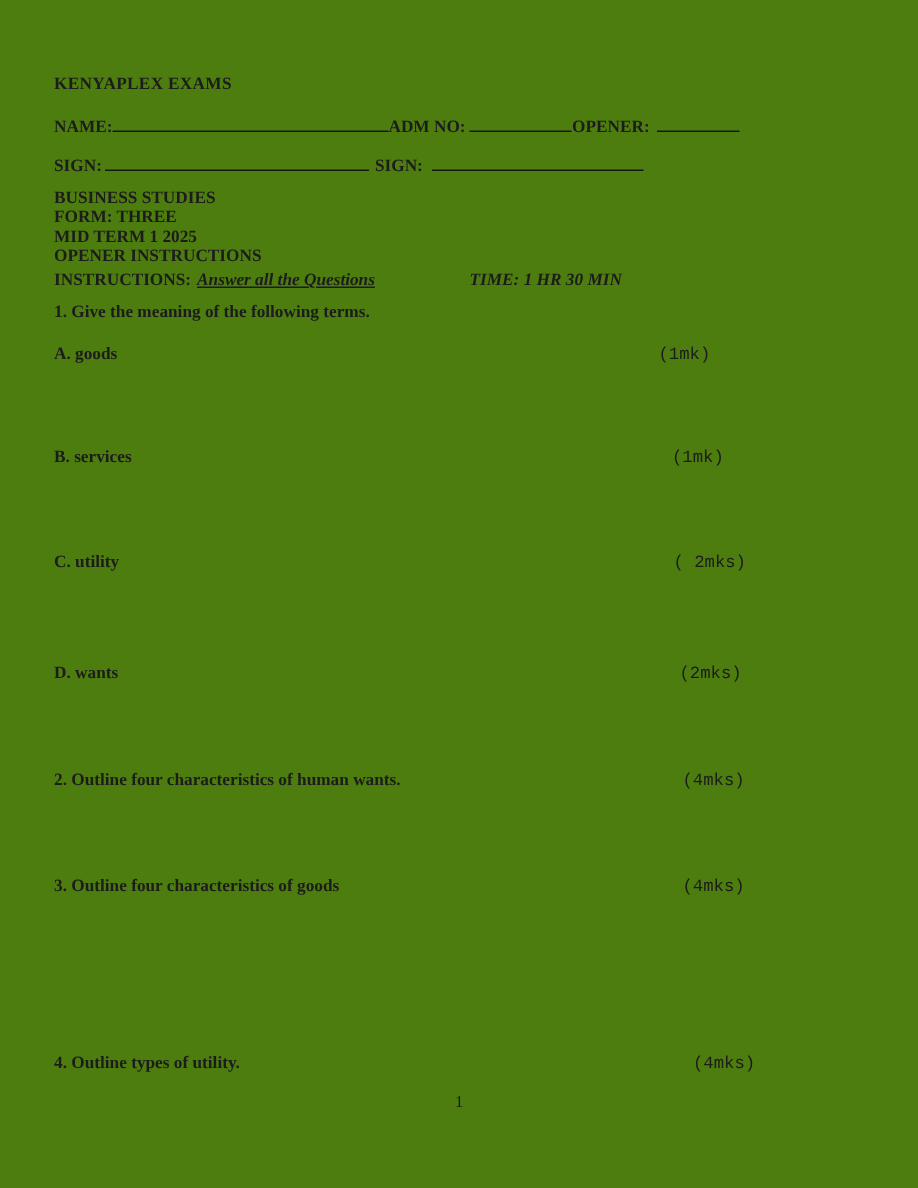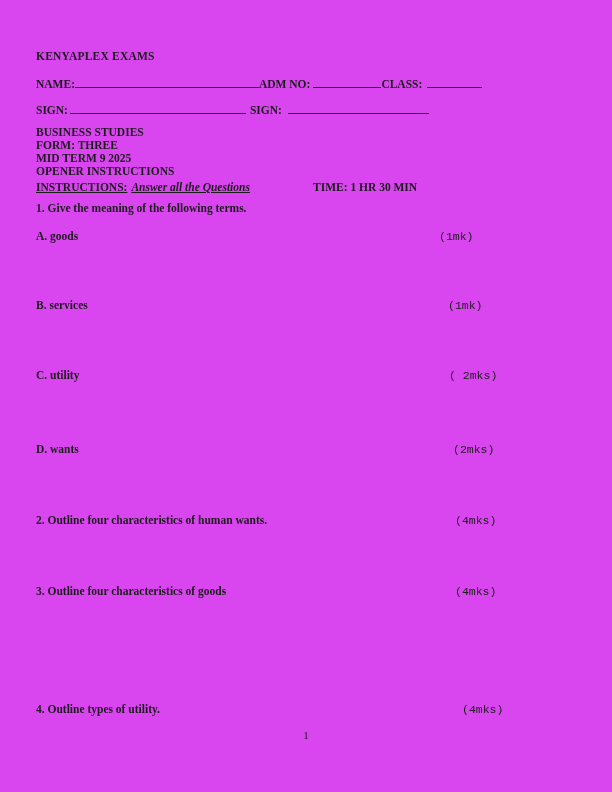--- a/index.html
+++ b/index.html
@@ -7,7 +7,7 @@
   .page{
     position:relative;
     width:612px;height:792px;
-    background:#d946ef;
+    background:#4d7c0f;
     color:#1c1c1c;
     font-family:"Liberation Serif","DejaVu Serif",serif;
     font-size:11.5px;

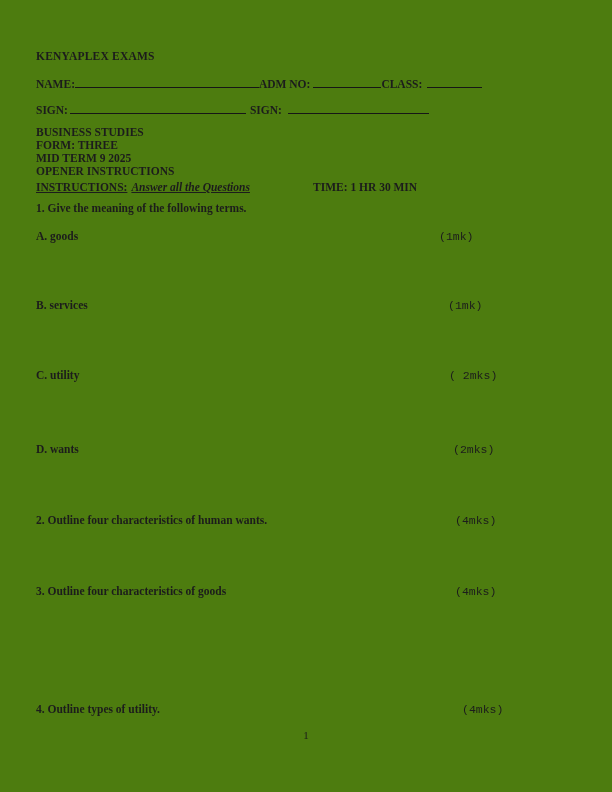--- a/index.html
+++ b/index.html
@@ -45,7 +45,7 @@
   <div class="line board-title" style="top:50px;">KENYAPLEX EXAMS</div>
 
   <div class="line bold" style="top:77px;">
-    <span>NAME:</span><span class="blank blank-name"></span><span>ADM NO:</span><span class="blank blank-adm"></span><span>CLASS:</span><span class="blank blank-class"></span>
+    <span>NAME:</span><span class="blank blank-name"></span><span>ADM NO:</span><span class="blank blank-adm"></span><span>OPENER:</span><span class="blank blank-class"></span>
   </div>
 
   <div class="line bold" style="top:103px;">

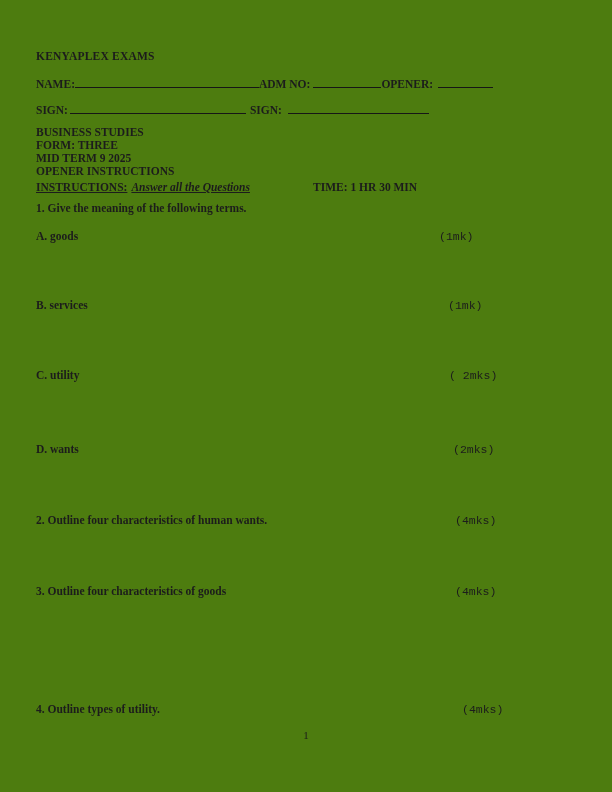--- a/index.html
+++ b/index.html
@@ -55,7 +55,7 @@
   <div class="line title-block" style="top:126px;">
     <div>BUSINESS STUDIES</div>
     <div>FORM: THREE</div>
-    <div>MID TERM 9 2025</div>
+    <div>MID TERM 1 2025</div>
     <div>OPENER INSTRUCTIONS</div>
   </div>
 

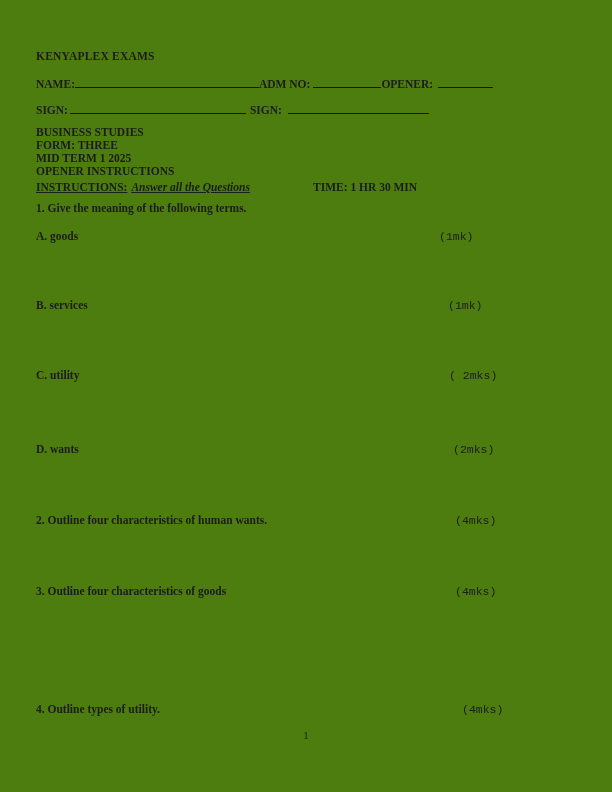--- a/index.html
+++ b/index.html
@@ -29,7 +29,7 @@
   .blank-sign{width:141px;margin-left:6px;}
   .sign-label{margin-left:4px;}
   .title-block{line-height:13.1px;font-weight:bold;}
-  .instructions-label{font-weight:bold;text-decoration:underline;}
+  .instructions-label{font-weight:bold;}
   .instructions-text{font-weight:bold;font-style:italic;margin-left:4px;text-decoration:underline;}
   .time-alloc{position:absolute;left:277px;top:0;font-weight:bold;} 
   .qrow{position:absolute;left:36px;right:0;top:0;line-height:13px;}

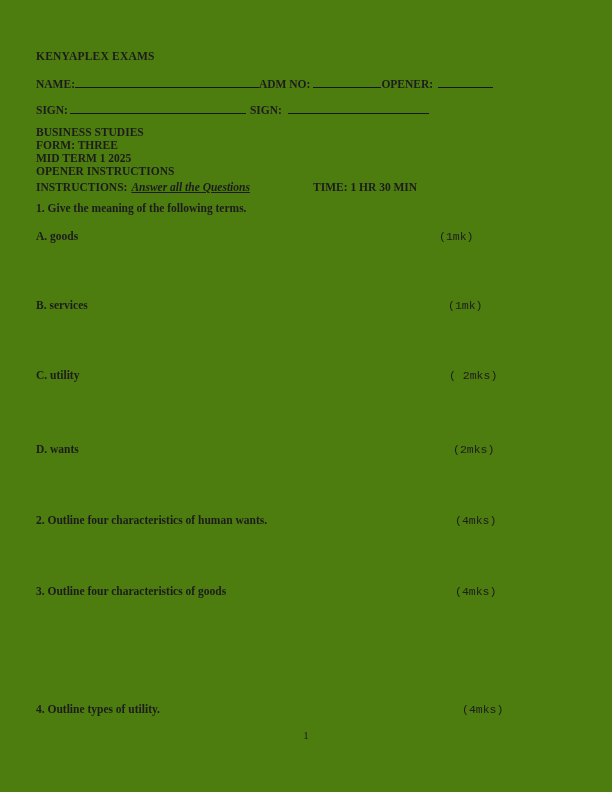--- a/index.html
+++ b/index.html
@@ -31,7 +31,7 @@
   .title-block{line-height:13.1px;font-weight:bold;}
   .instructions-label{font-weight:bold;}
   .instructions-text{font-weight:bold;font-style:italic;margin-left:4px;text-decoration:underline;}
-  .time-alloc{position:absolute;left:277px;top:0;font-weight:bold;} 
+  .time-alloc{position:absolute;left:277px;top:0;font-weight:bold;font-style:italic;} 
   .qrow{position:absolute;left:36px;right:0;top:0;line-height:13px;}
   .qtext{position:absolute;left:0;white-space:nowrap;font-weight:bold;}
   .qmarks{position:absolute;white-space:nowrap;font-family:Liberation Mono, monospace;}

